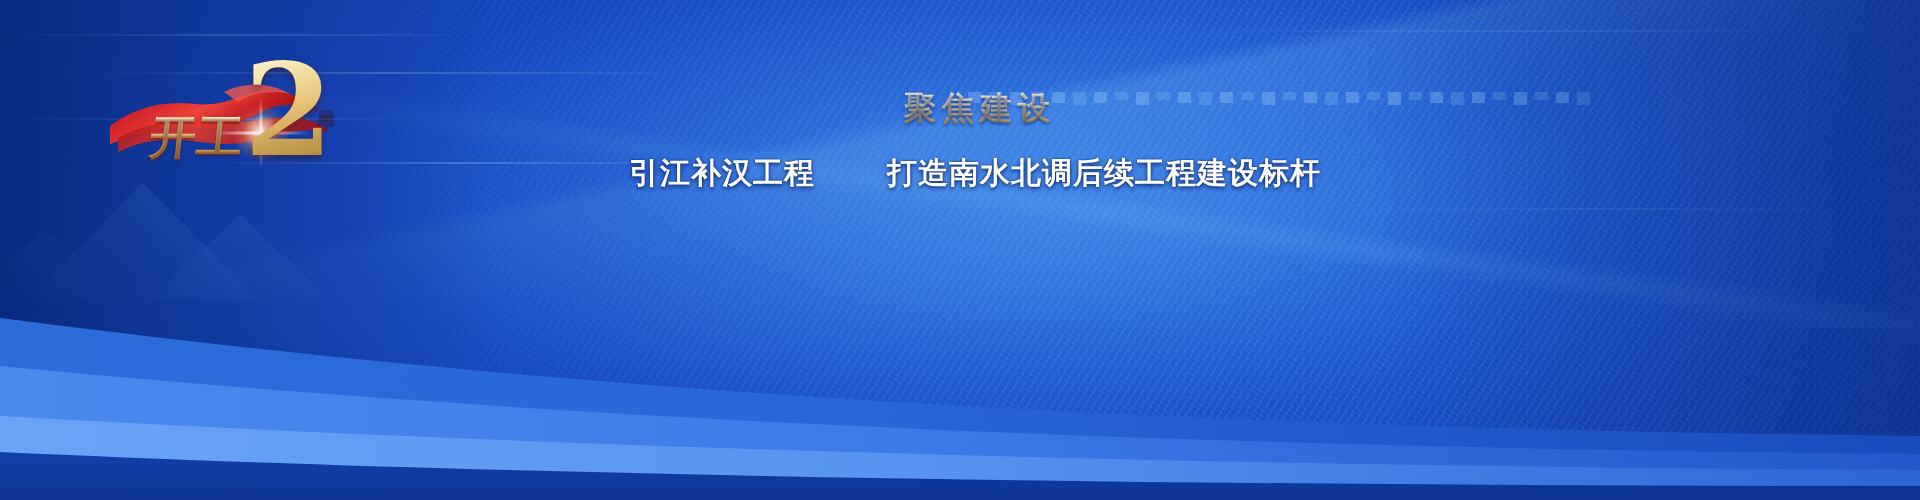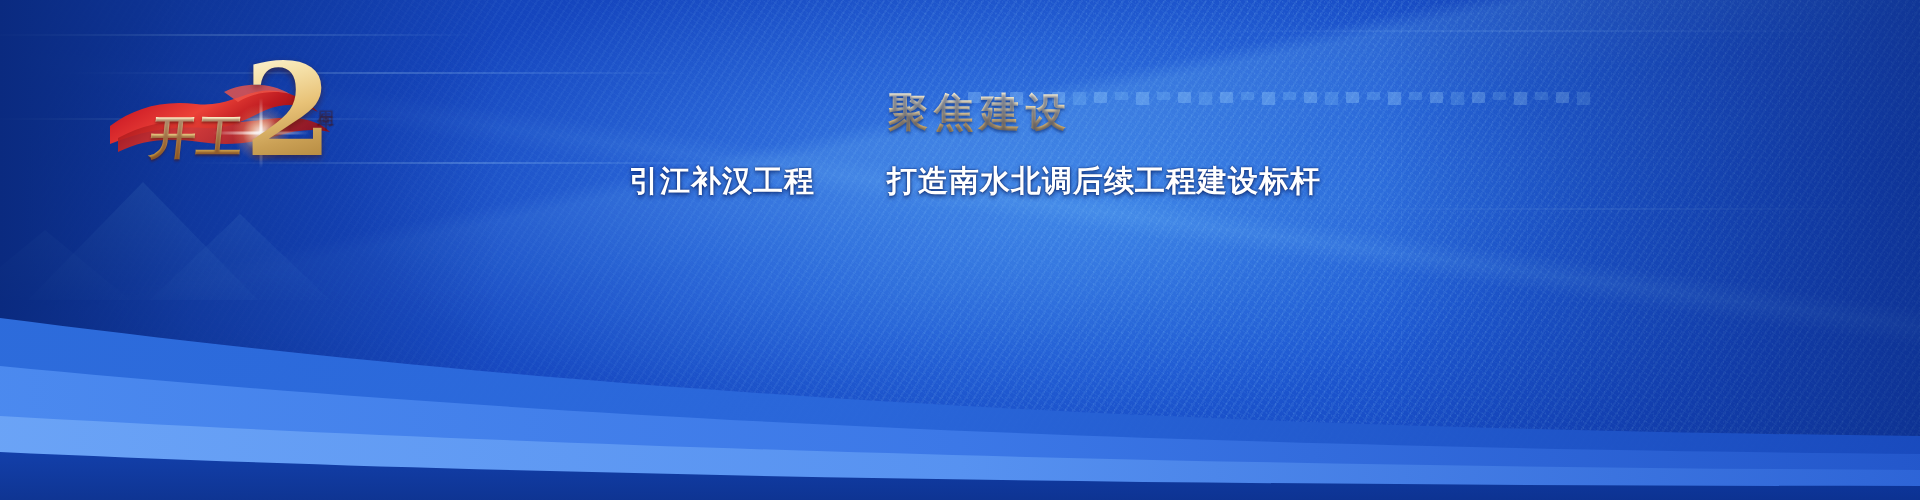--- a/index.html
+++ b/index.html
@@ -143,7 +143,7 @@
     padding-top:92px;
   }
   .eyebrow{
-    font-size:40px;line-height:1;font-weight:700;letter-spacing:6px;
+    font-size:32px;line-height:1;font-weight:700;letter-spacing:6px;
     font-family:"DejaVu Sans","Liberation Sans",sans-serif;
     background:linear-gradient(180deg,#fff6dd 0%,#f7e4b4 40%,#e3bd78 72%,#cda355 100%);
     -webkit-background-clip:text;background-clip:text;color:transparent;

